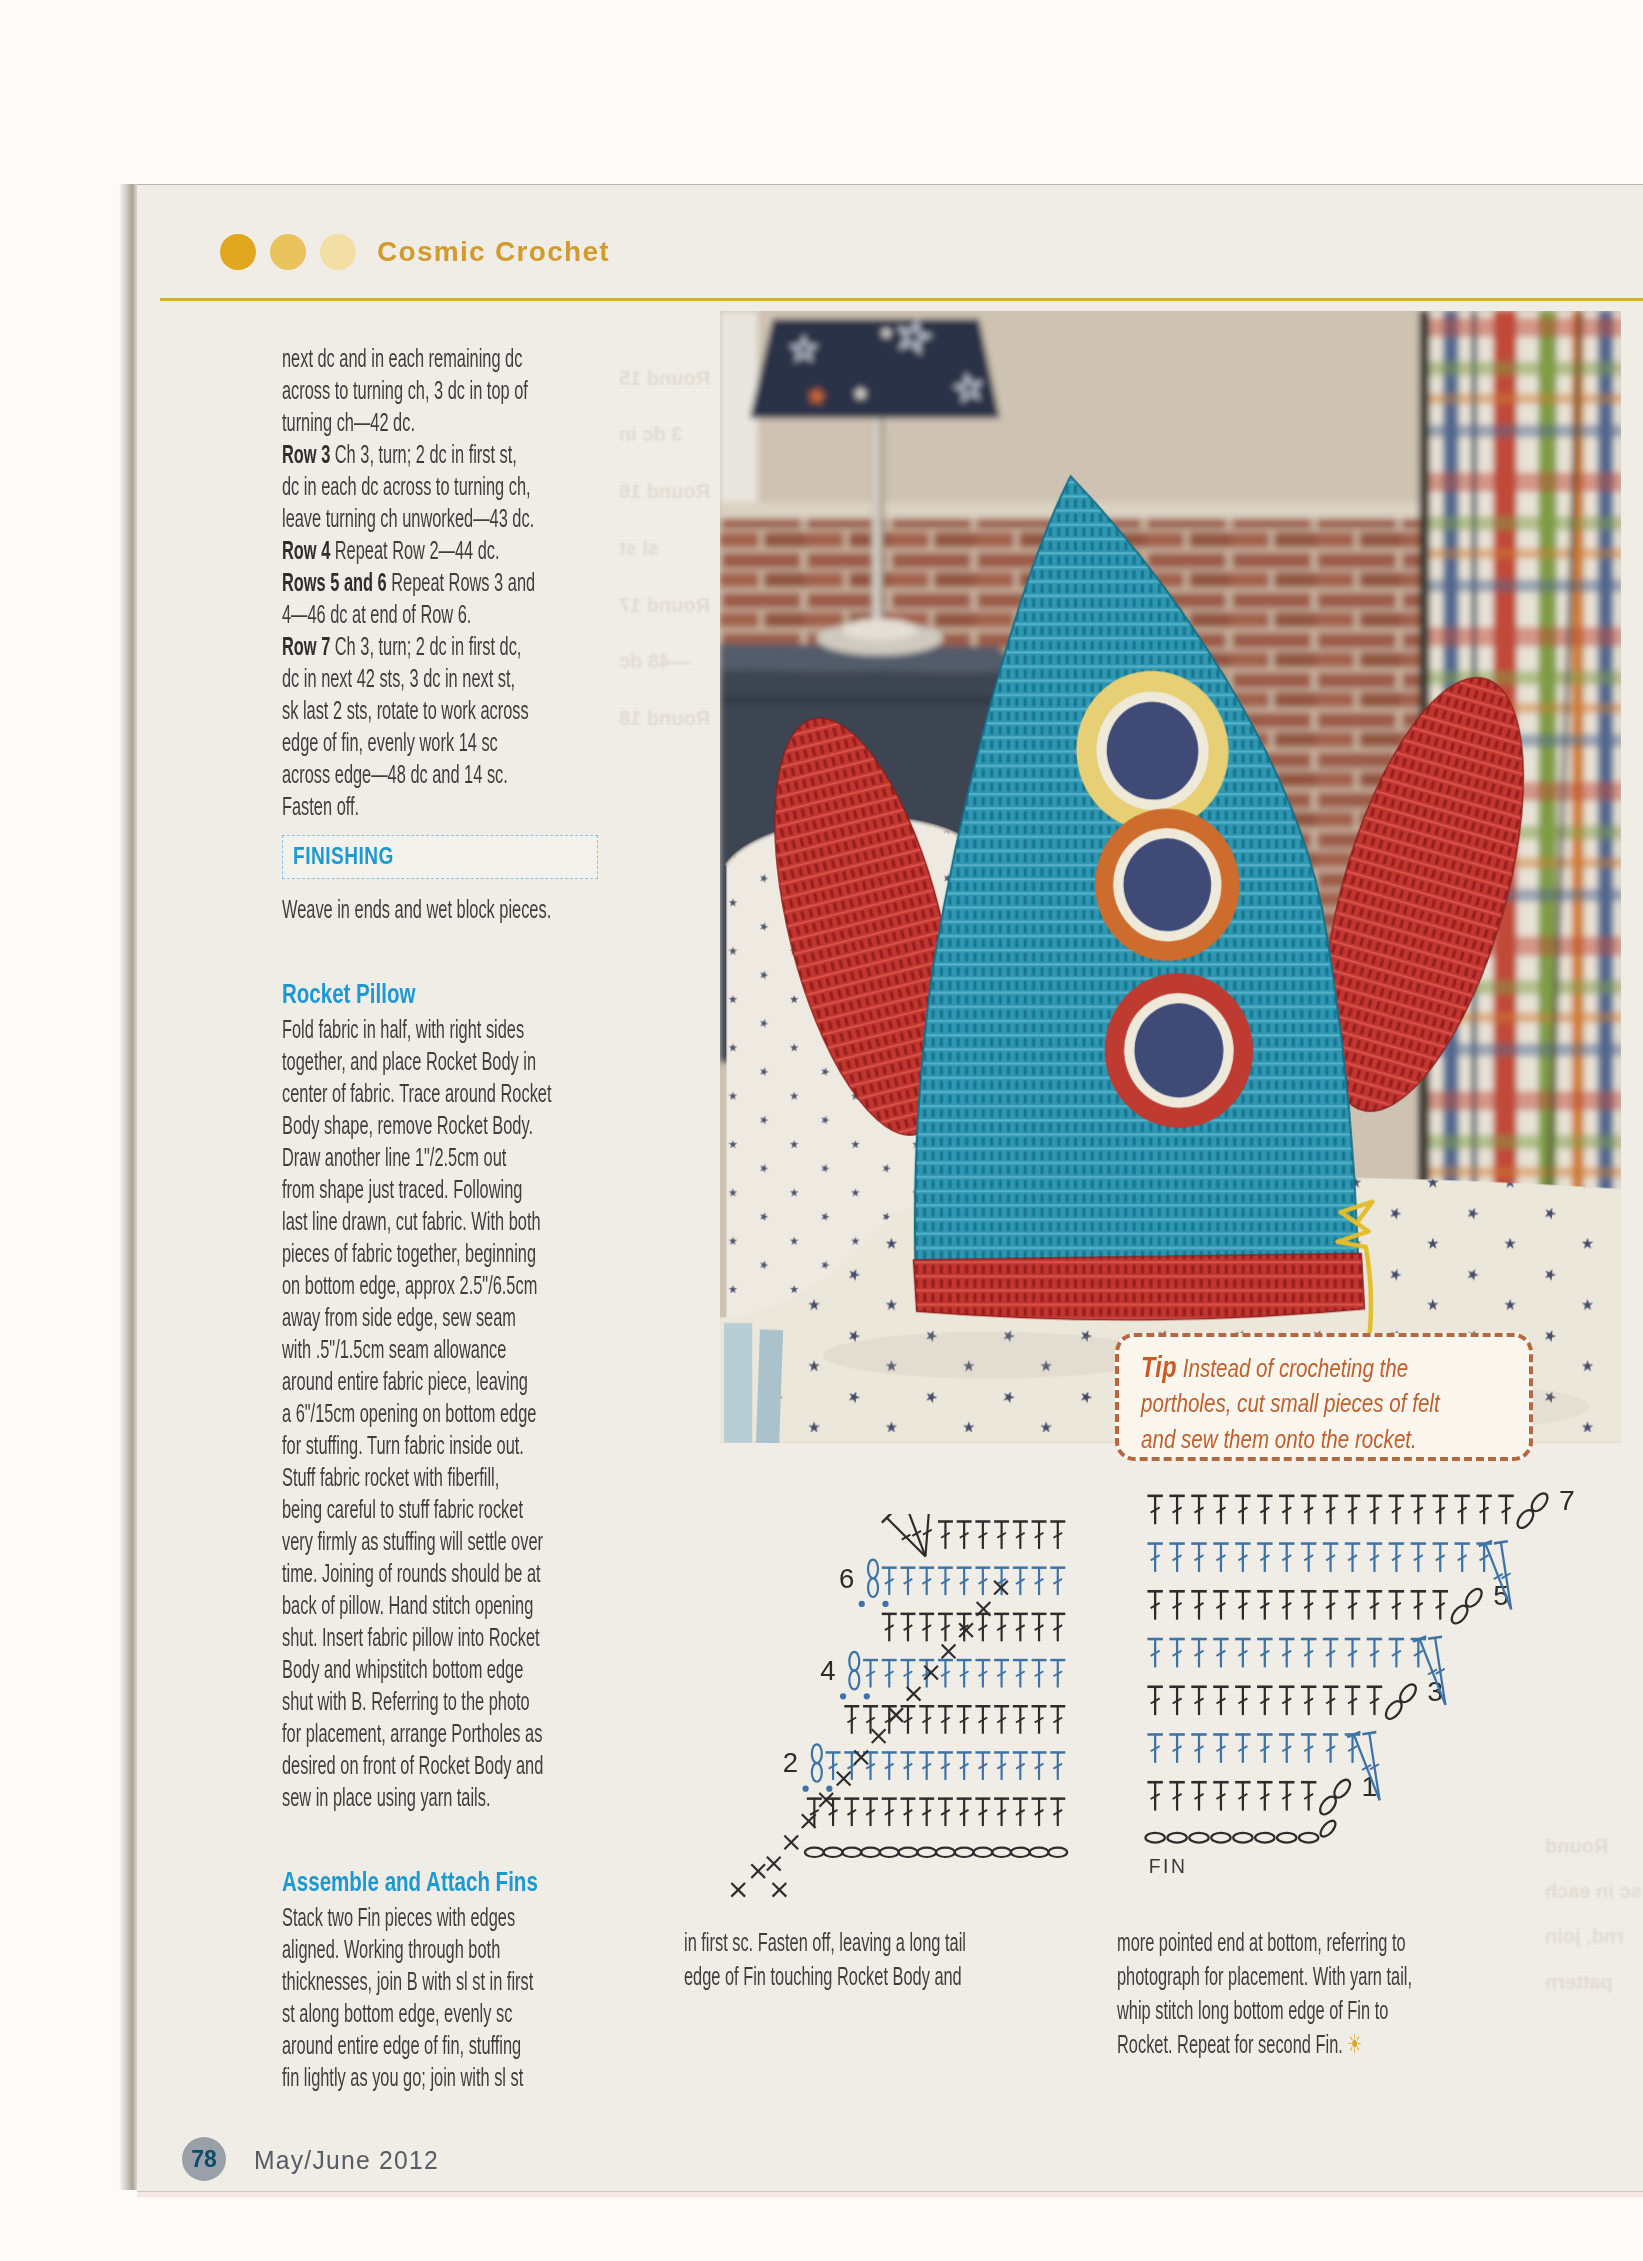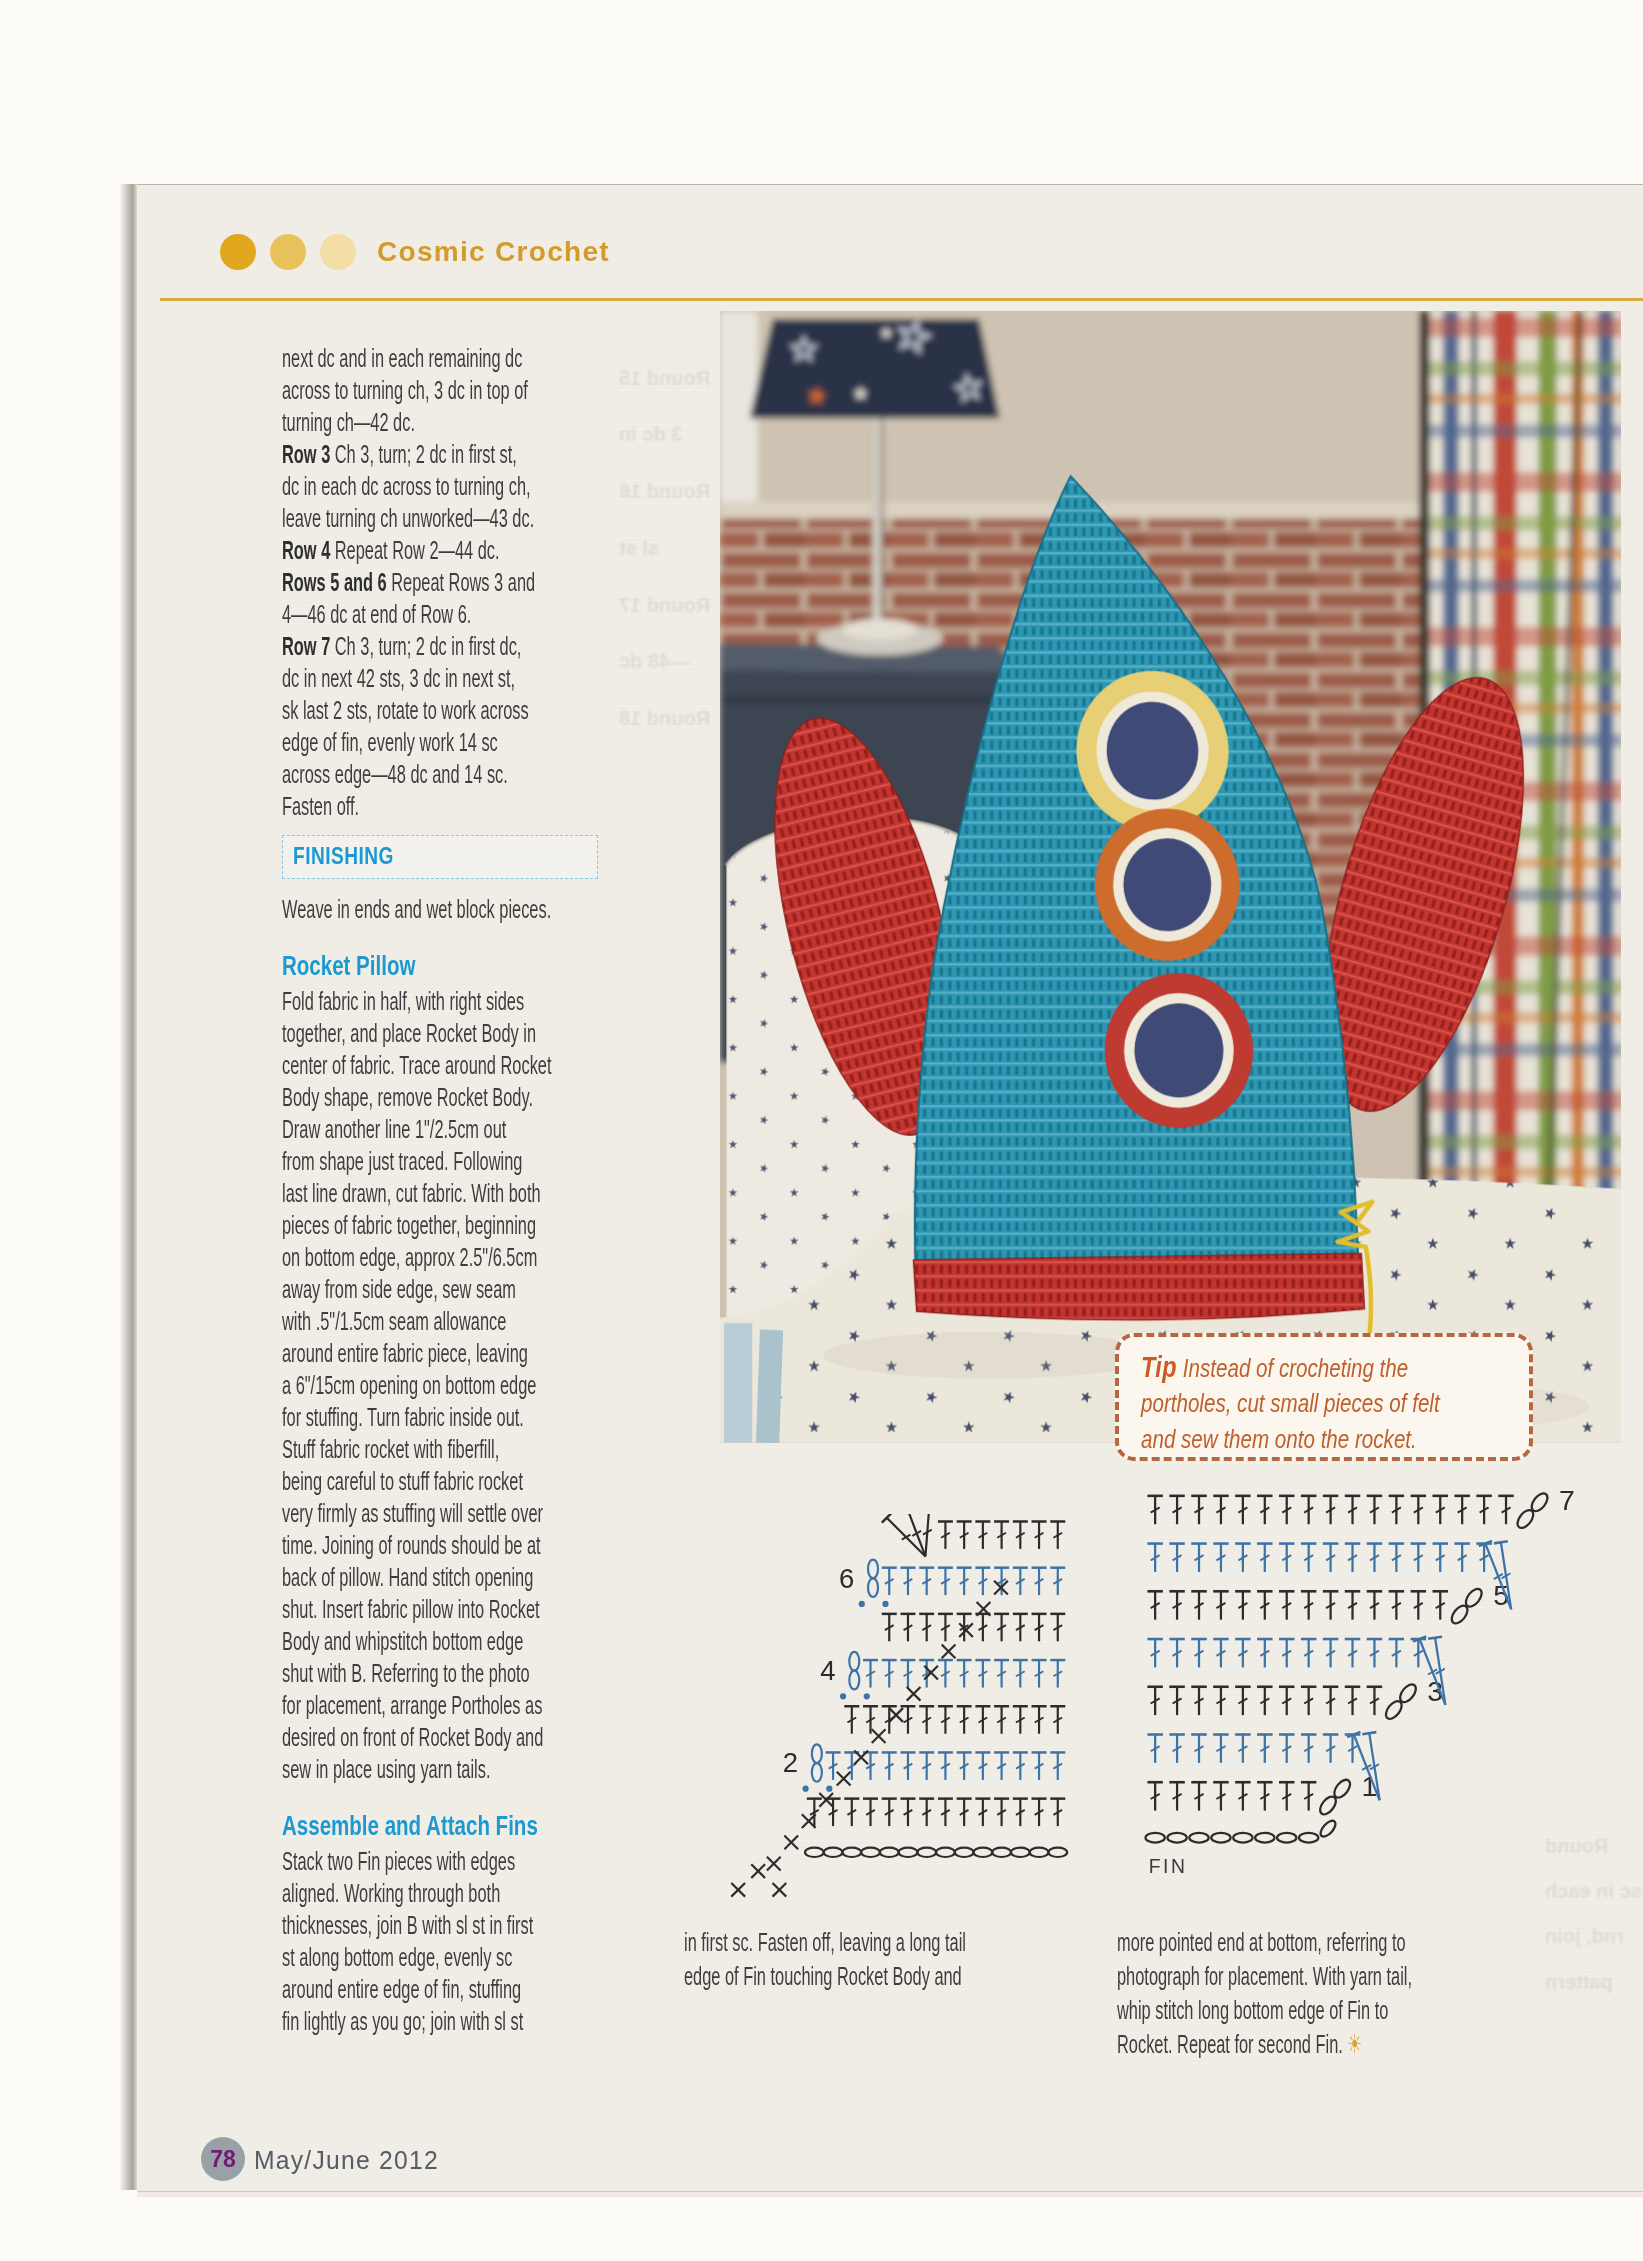--- a/index.html
+++ b/index.html
@@ -41,7 +41,7 @@
          font-size:26px;line-height:32px;}
   .ln b{font-weight:bold;color:#2e2e2e;}
   .gapblk{height:23px;}
-  .hd{height:37px;white-space:nowrap;}
+  .hd{height:37px;white-space:nowrap;margin-top:28px;}
   .hd .s{display:inline-block;transform:scaleX(.76);transform-origin:0 0;
          font-size:27px;line-height:36px;font-weight:bold;color:#1b99d1;}
   .finish-box{

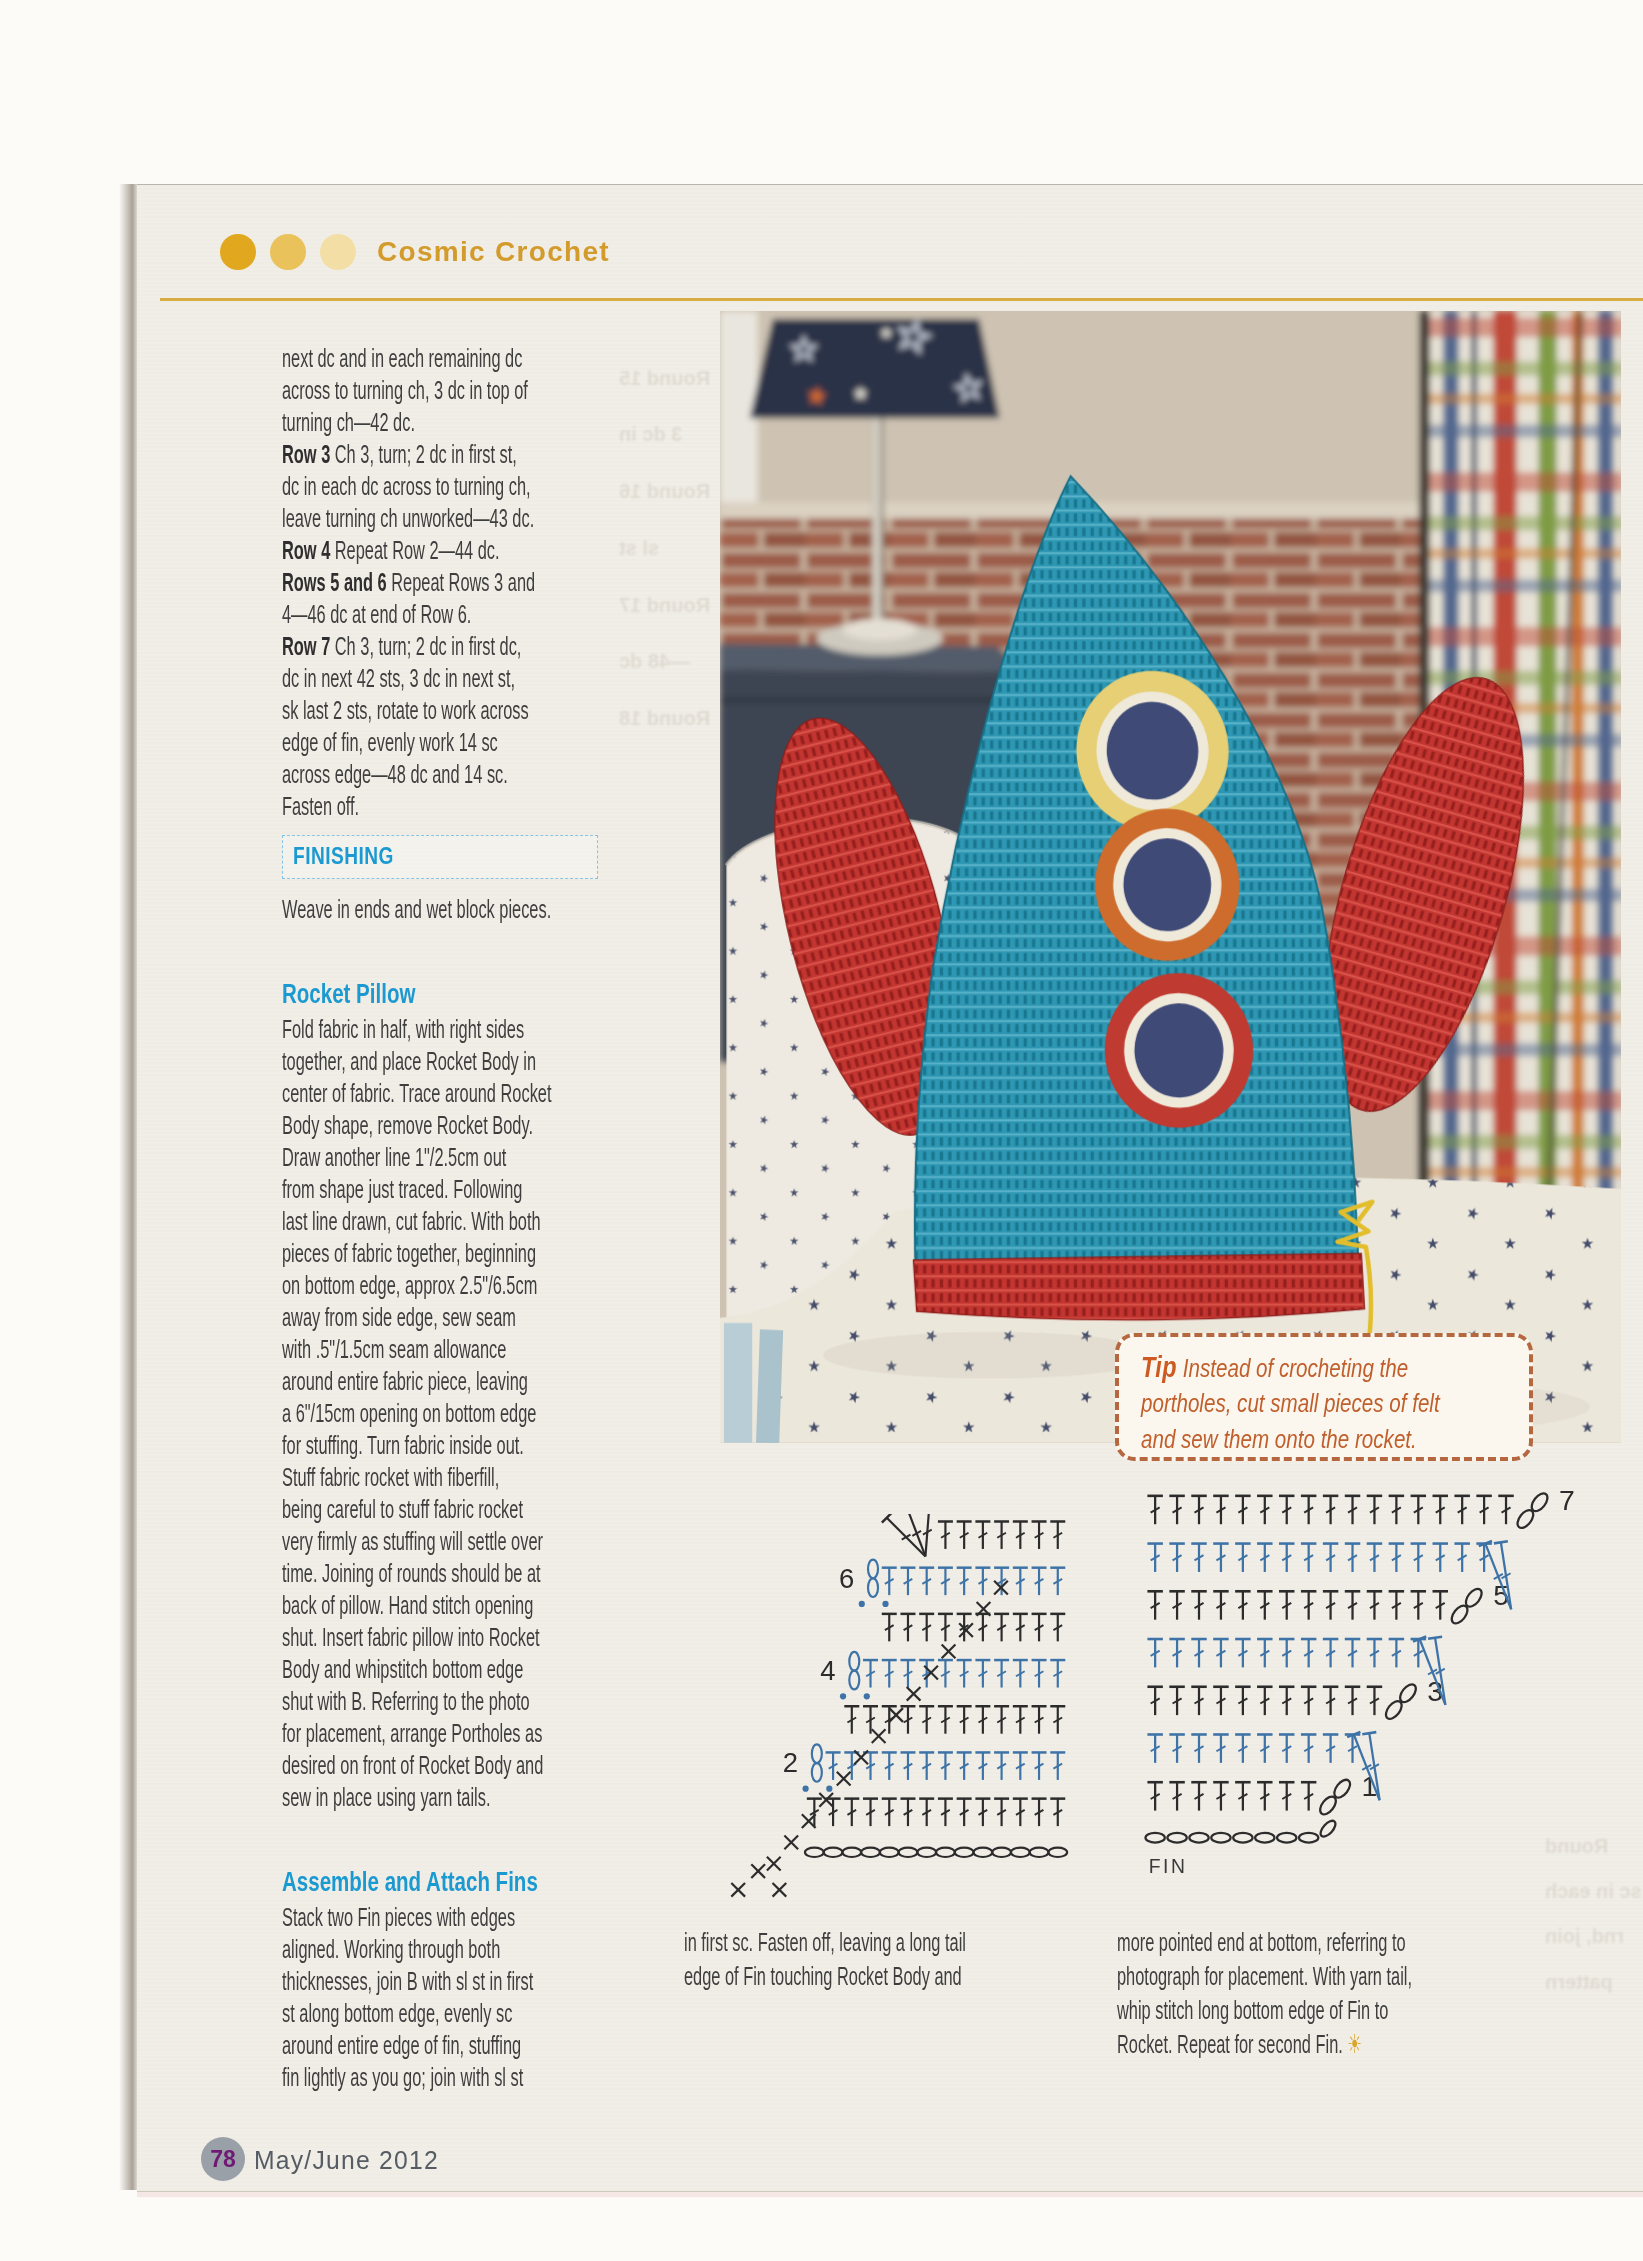--- a/index.html
+++ b/index.html
@@ -76,8 +76,8 @@
   .sun{color:#d9a62a;font-size:26px;}
   
   .pg-circle{
-    position:absolute;left:64px;top:1952px;width:44px;height:44px;border-radius:50%;
-    background:#99a0a7;color:#701a75;font-weight:bold;font-size:23px;
+    position:absolute;left:45px;top:1952px;width:44px;height:44px;border-radius:50%;
+    background:#99a0a7;color:#0c4a6e;font-weight:bold;font-size:23px;
     display:flex;align-items:center;justify-content:center;
   }
   .issue{

